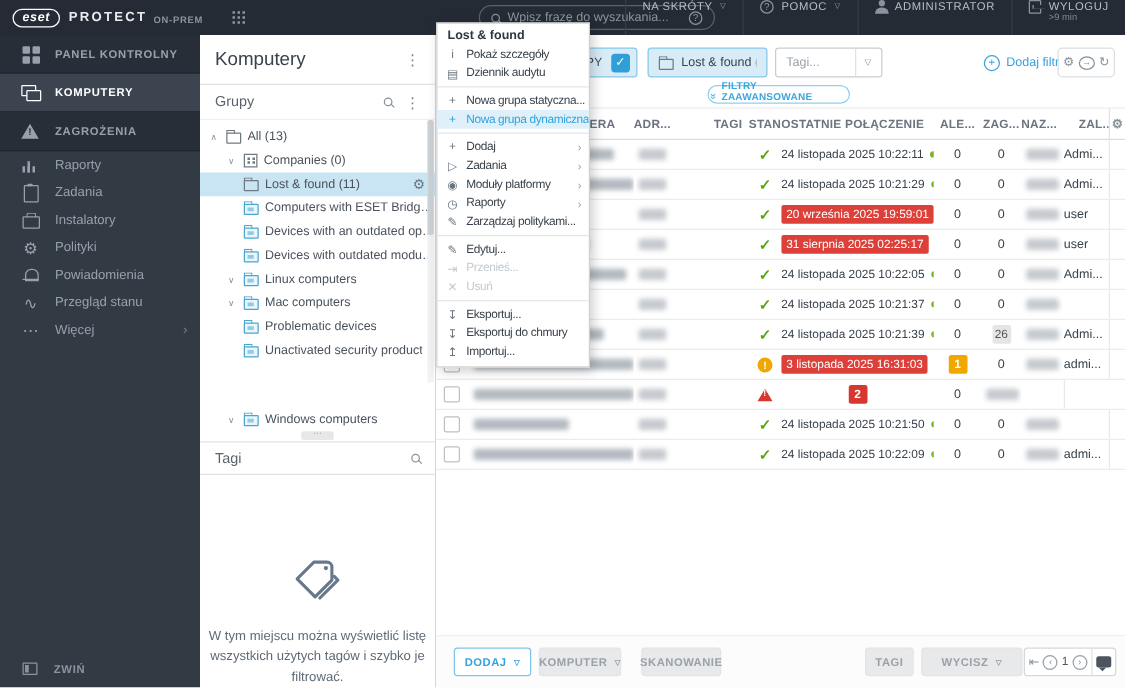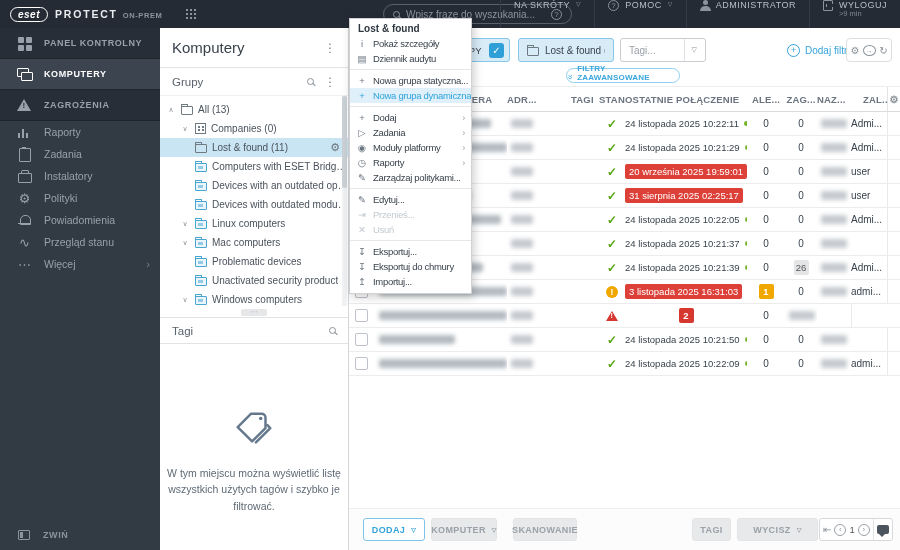--- a/index.html
+++ b/index.html
@@ -307,7 +307,7 @@
         <span class="fold dyn"></span>
         <span style="overflow: hidden; text-overflow: ellipsis;">Unactivated security product</span>
       </div>
-      <div class="tnode" style="padding-left: 20px;">
+      <div class="tnode" style="padding-left: 20px; margin-top: 36px;">
         <span class="tchev">∨</span>
         <span class="fold dyn"></span>
         <span style="overflow: hidden; text-overflow: ellipsis;">Windows computers</span>

